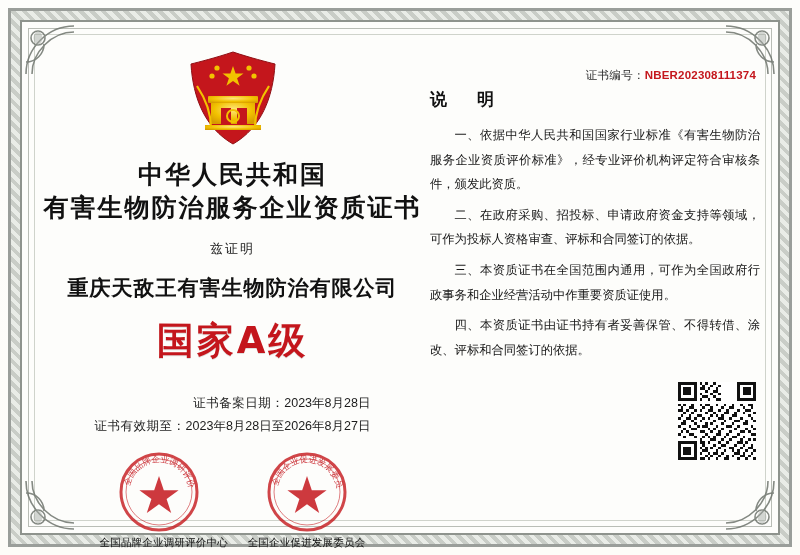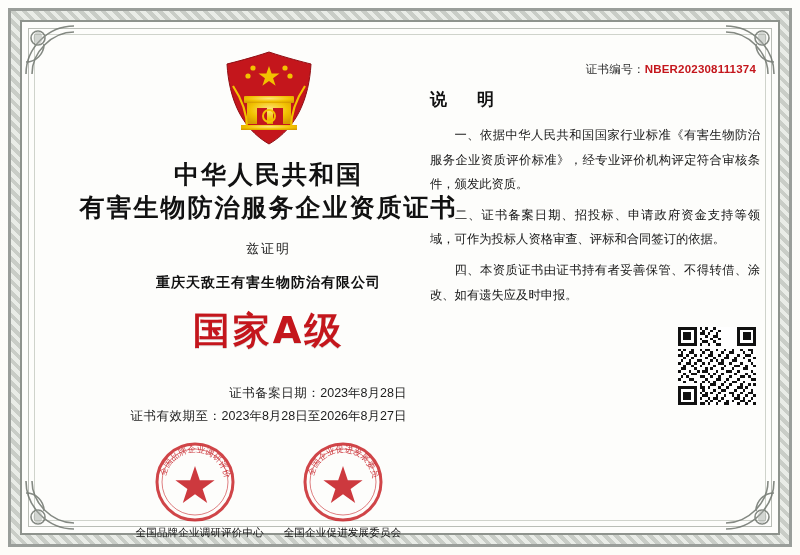--- a/index.html
+++ b/index.html
@@ -58,7 +58,7 @@
   }
 
   .cert-no{
-    position:absolute;right:4px;top:22px;
+    position:absolute;right:4px;top:28px;
     font-size:11.5px;color:#2b2b2b;
     letter-spacing:.3px;
     white-space:nowrap;

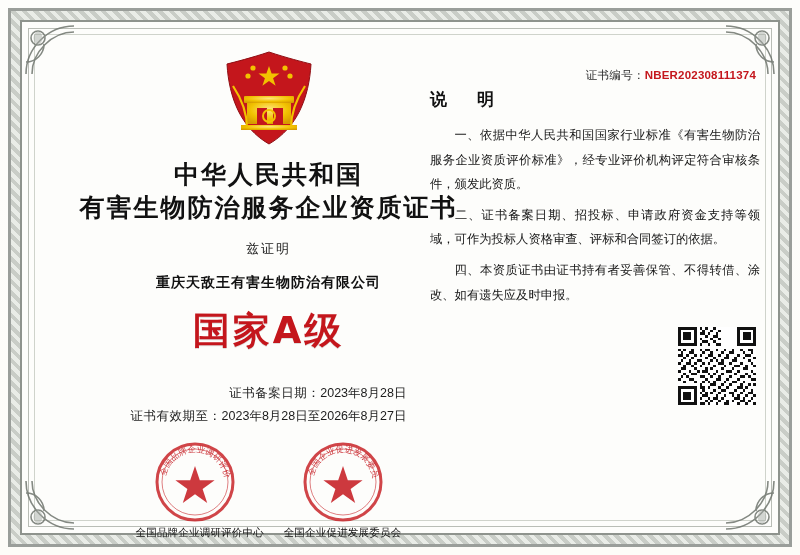--- a/index.html
+++ b/index.html
@@ -69,7 +69,6 @@
   .left{
     position:absolute;left:0;top:0;width:385px;
     text-align:center;
-    margin-left:36px;
   }
   .emblem{
     margin:6px auto 0;

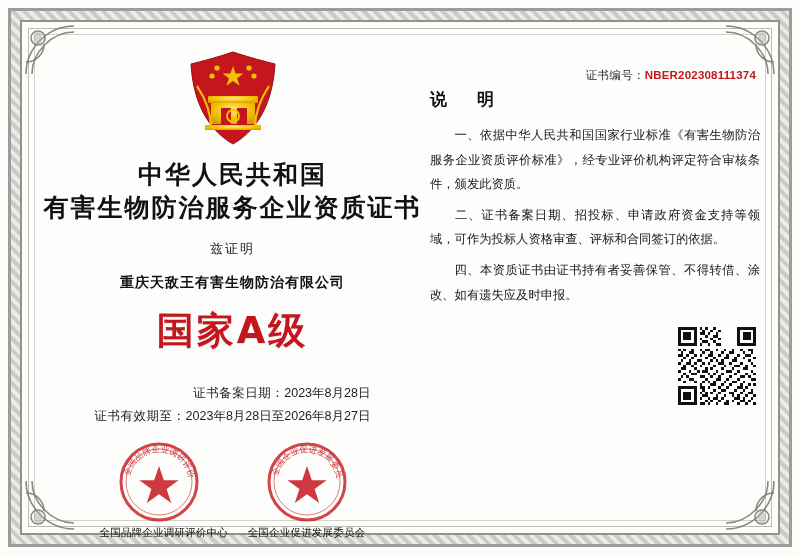--- a/index.html
+++ b/index.html
@@ -300,7 +300,7 @@
         <span class="ind"></span><span>一、依据中华人民共和国国家行业标准《有害生物防治服务企业资质评价标准》，经专业评价机构评定符合审核条件，颁发此资质。</span>
       </p>
       <p class="notice-p">
-        <span class="ind"></span><span>二、证书备案日期、招投标、申请政府资金支持等领域，可作为投标人资格审查、评标和合同签订的依据。</span>
+        <span class="ind"></span><span>二、在政府采购、招投标、申请政府资金支持等领域，可作为投标人资格审查、评标和合同签订的依据。</span>
       </p>
       <p class="notice-p">
         <span class="ind"></span><span>四、本资质证书由证书持有者妥善保管、不得转借、涂改、如有遗失应及时申报。</span>

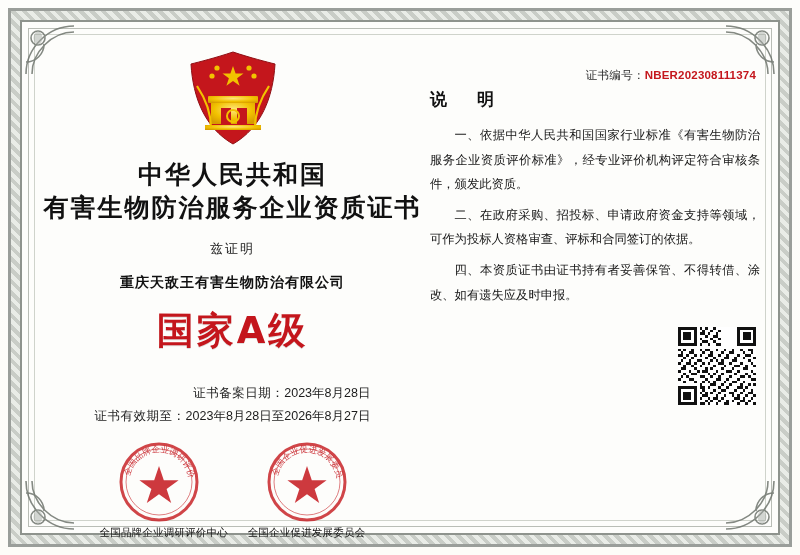--- a/index.html
+++ b/index.html
@@ -301,6 +301,9 @@
       </p>
       <p class="notice-p">
         <span class="ind"></span><span>二、在政府采购、招投标、申请政府资金支持等领域，可作为投标人资格审查、评标和合同签订的依据。</span>
+      </p>
+      <p class="notice-p">
+        <span class="ind"></span><span>三、本资质证书在全国范围内通用，可作为全国政府行政事务和企业经营活动中作重要资质证使用。</span>
       </p>
       <p class="notice-p">
         <span class="ind"></span><span>四、本资质证书由证书持有者妥善保管、不得转借、涂改、如有遗失应及时申报。</span>

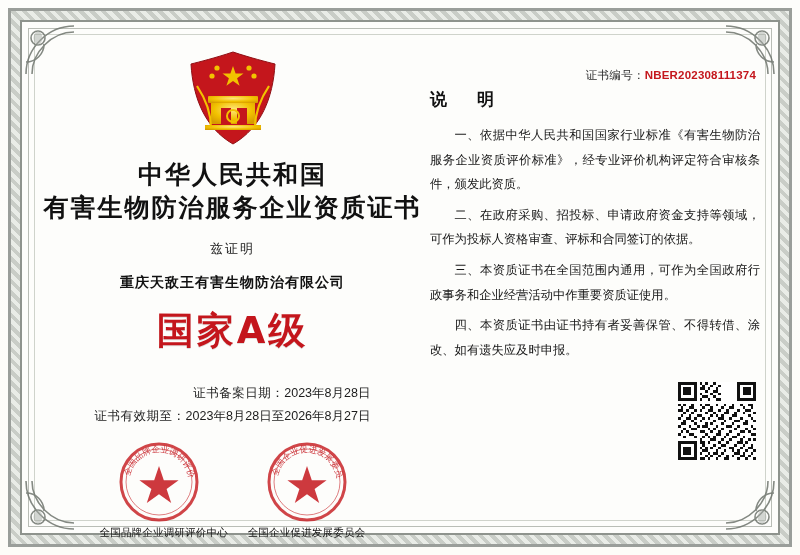--- a/index.html
+++ b/index.html
@@ -91,7 +91,7 @@
   .company{
     margin-top:16px;
     font-family:"DejaVu Sans", sans-serif;
-    font-size:14px;color:#111;font-weight:bold;letter-spacing:1px;
+    font-size:21px;color:#111;font-weight:bold;letter-spacing:1px;
   }
   .grade{
     margin-top:14px;

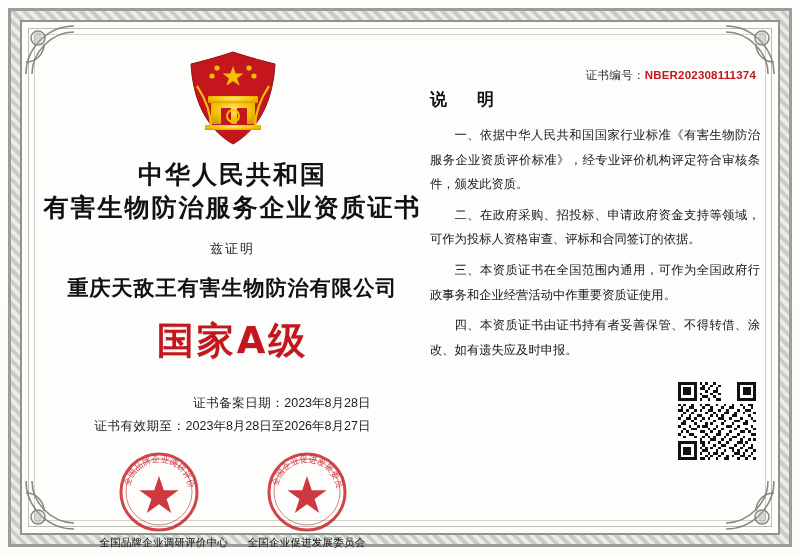--- a/index.html
+++ b/index.html
@@ -306,7 +306,7 @@
         <span class="ind"></span><span>三、本资质证书在全国范围内通用，可作为全国政府行政事务和企业经营活动中作重要资质证使用。</span>
       </p>
       <p class="notice-p">
-        <span class="ind"></span><span>四、本资质证书由证书持有者妥善保管、不得转借、涂改、如有遗失应及时申报。</span>
+        <span class="ind"></span><span>四、本资质证书由证书持有者妥善保管、不得转借、涂改、评标和合同签订的依据。</span>
       </p>
 
       <div class="qr">

